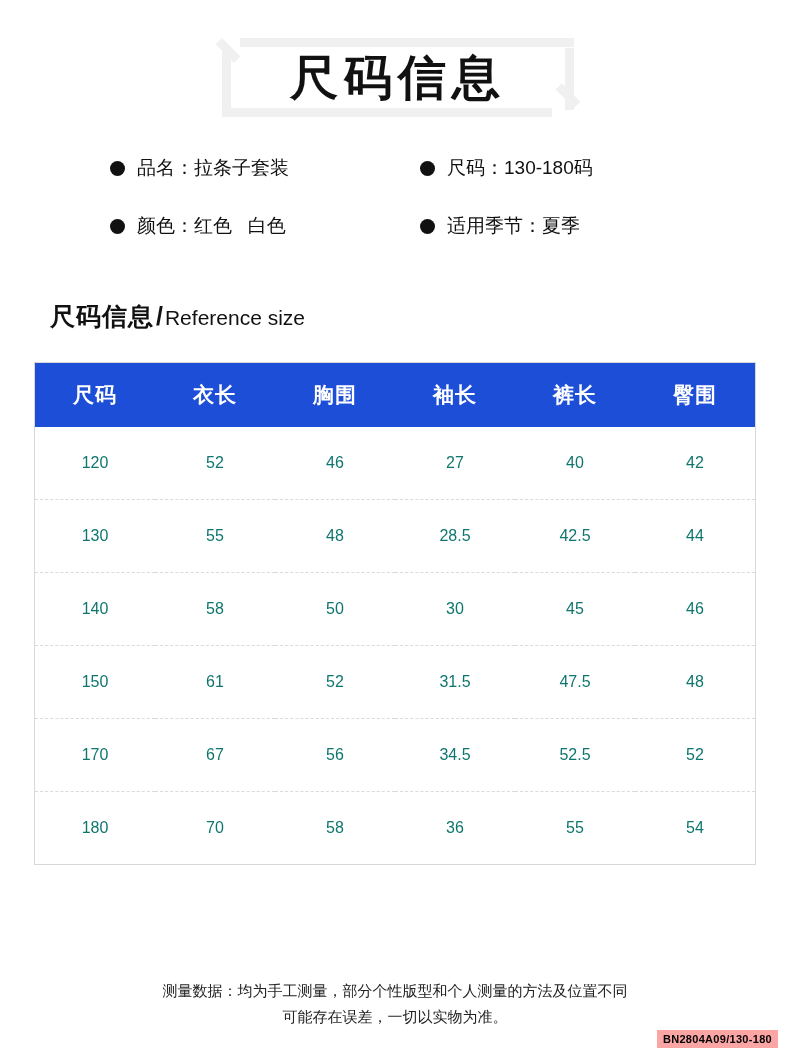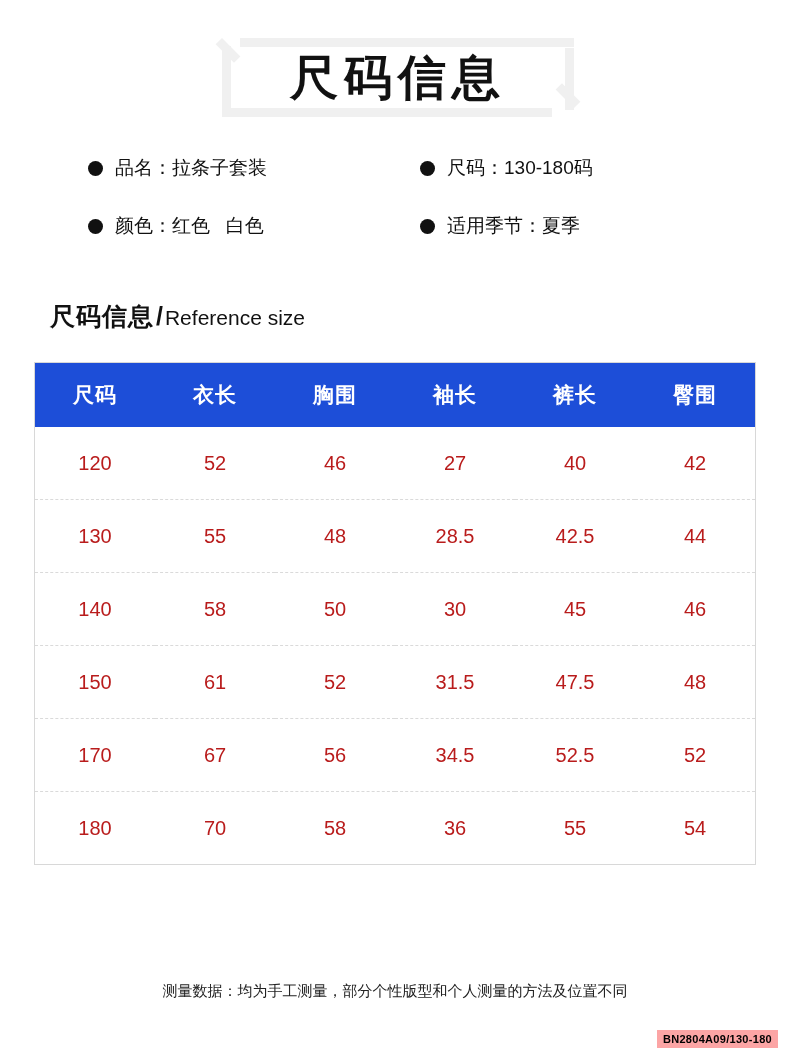--- a/index.html
+++ b/index.html
@@ -93,7 +93,7 @@
     margin-right: 12px;
     flex: 0 0 auto;
   }
-  .info-col-left { padding-left: 88px; }
+  .info-col-left { padding-left: 110px; }
   .info-col-right { padding-left: 10px; }
   .info-label { white-space: pre; }
   .info-value { white-space: pre; }

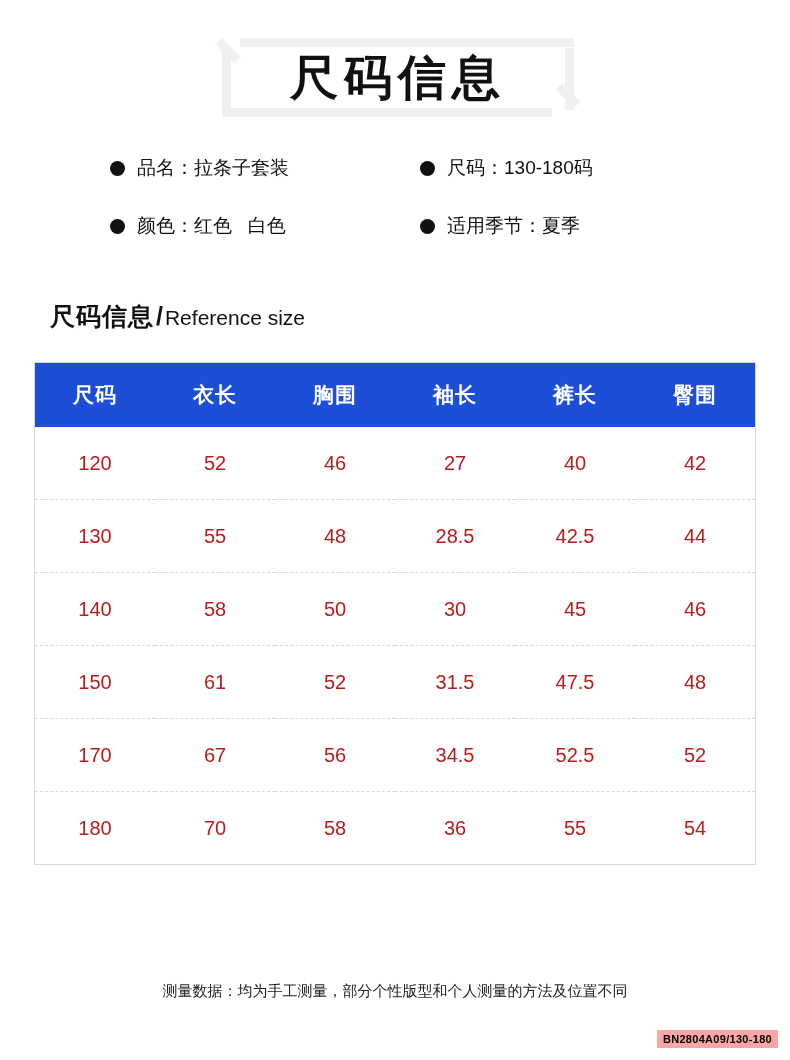--- a/index.html
+++ b/index.html
@@ -148,8 +148,8 @@
   table.size-table tbody td {
     height: 70px;
     text-align: center;
-    font-size: 20px;
-    color: #b91c1c;
+    font-size: 16px;
+    color: #0f766e;
     border-bottom: 1px dashed #dadada;
     background: #ffffff;
   }

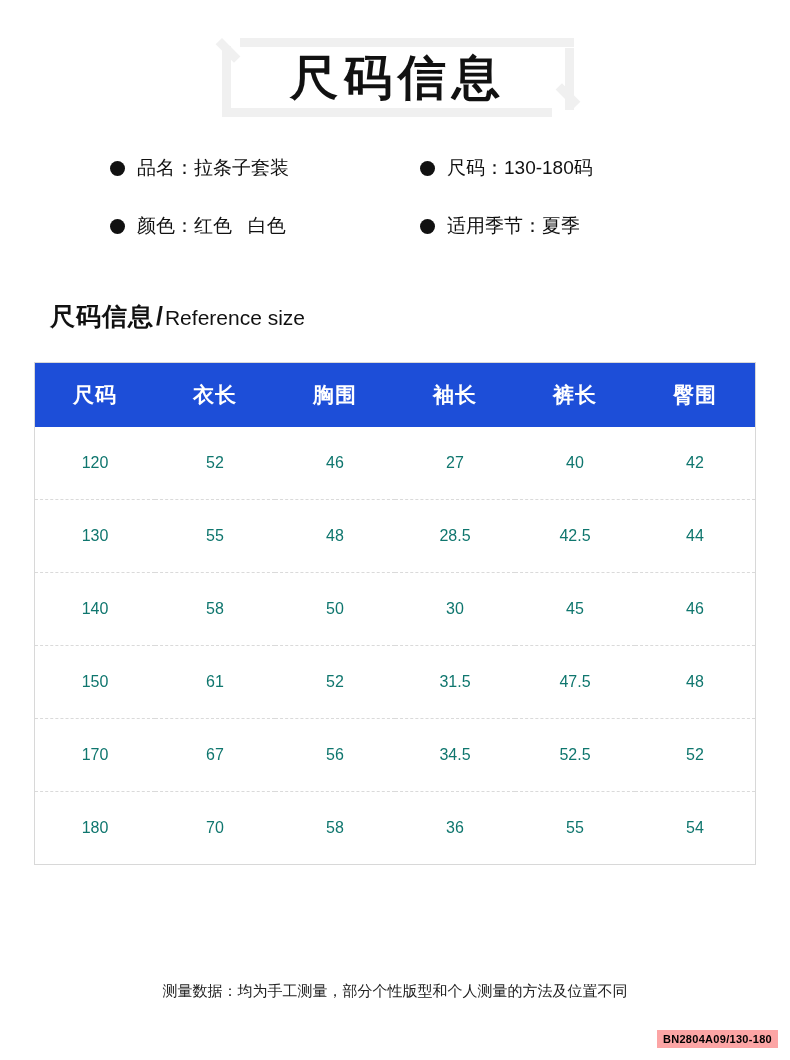--- a/index.html
+++ b/index.html
@@ -292,6 +292,7 @@
 
 <div class="note">
   <div>测量数据：均为手工测量，部分个性版型和个人测量的方法及位置不同</div>
+  <div>可能存在误差，一切以实物为准。</div>
 </div>
 
 <div class="code-badge">BN2804A09/130-180</div>

